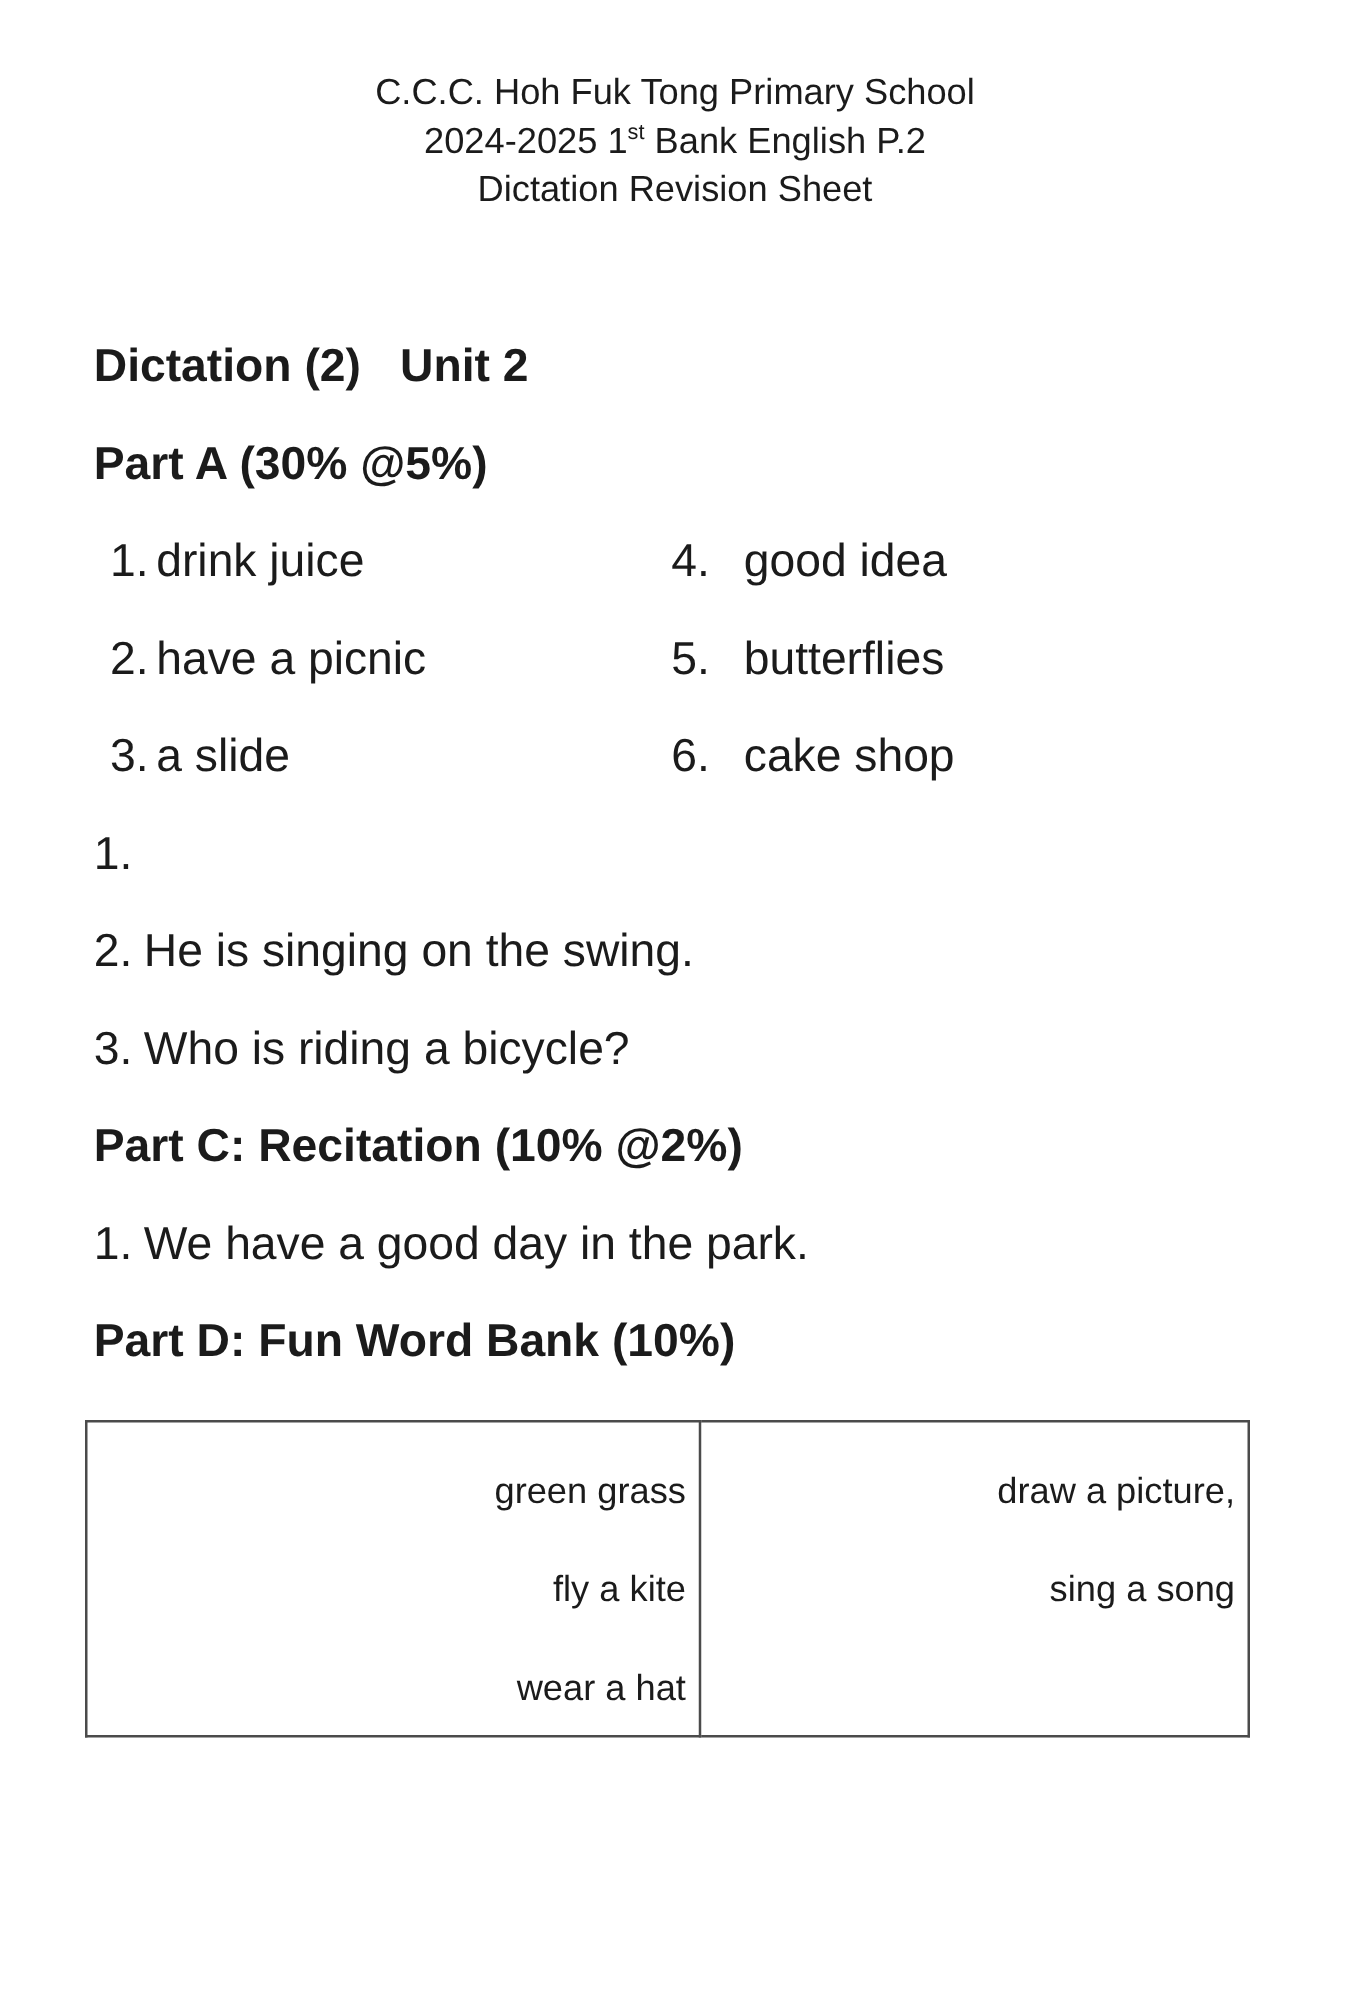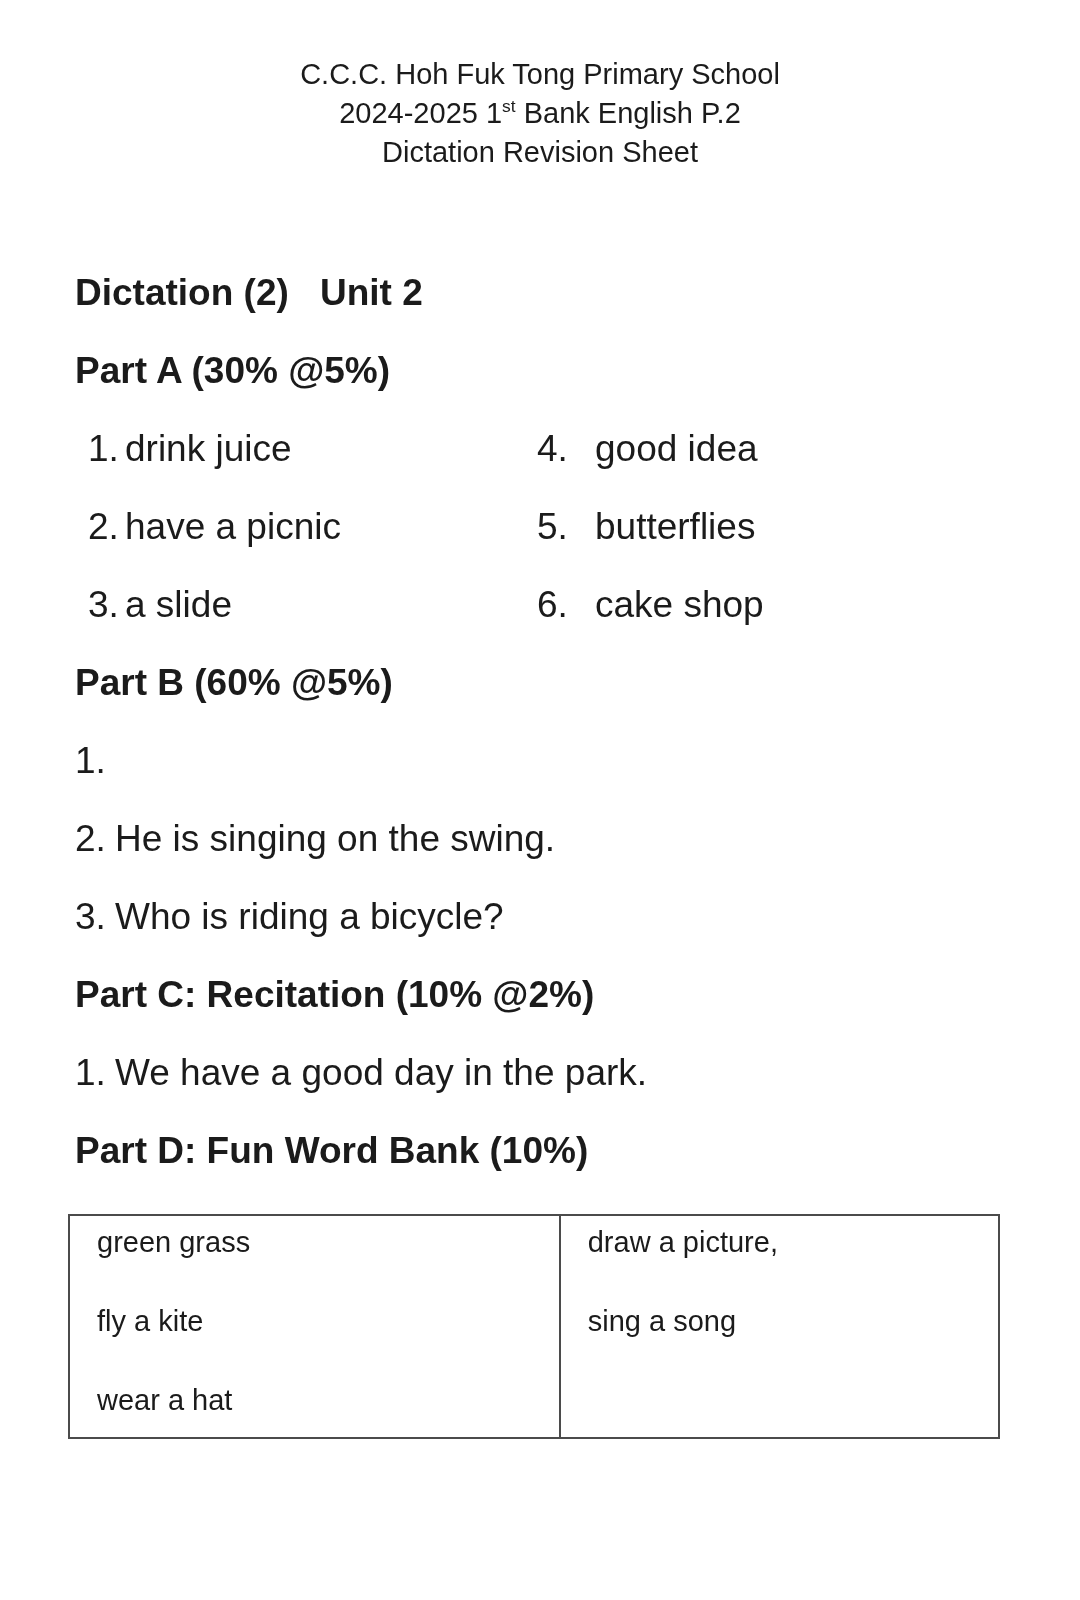--- a/index.html
+++ b/index.html
@@ -131,7 +131,6 @@
     </span>
   </div>
 
-  <p class="para bold">Part B (60% @5%)</p>
 
   <div class="para pb-row">
     <span class="num">1.</span>

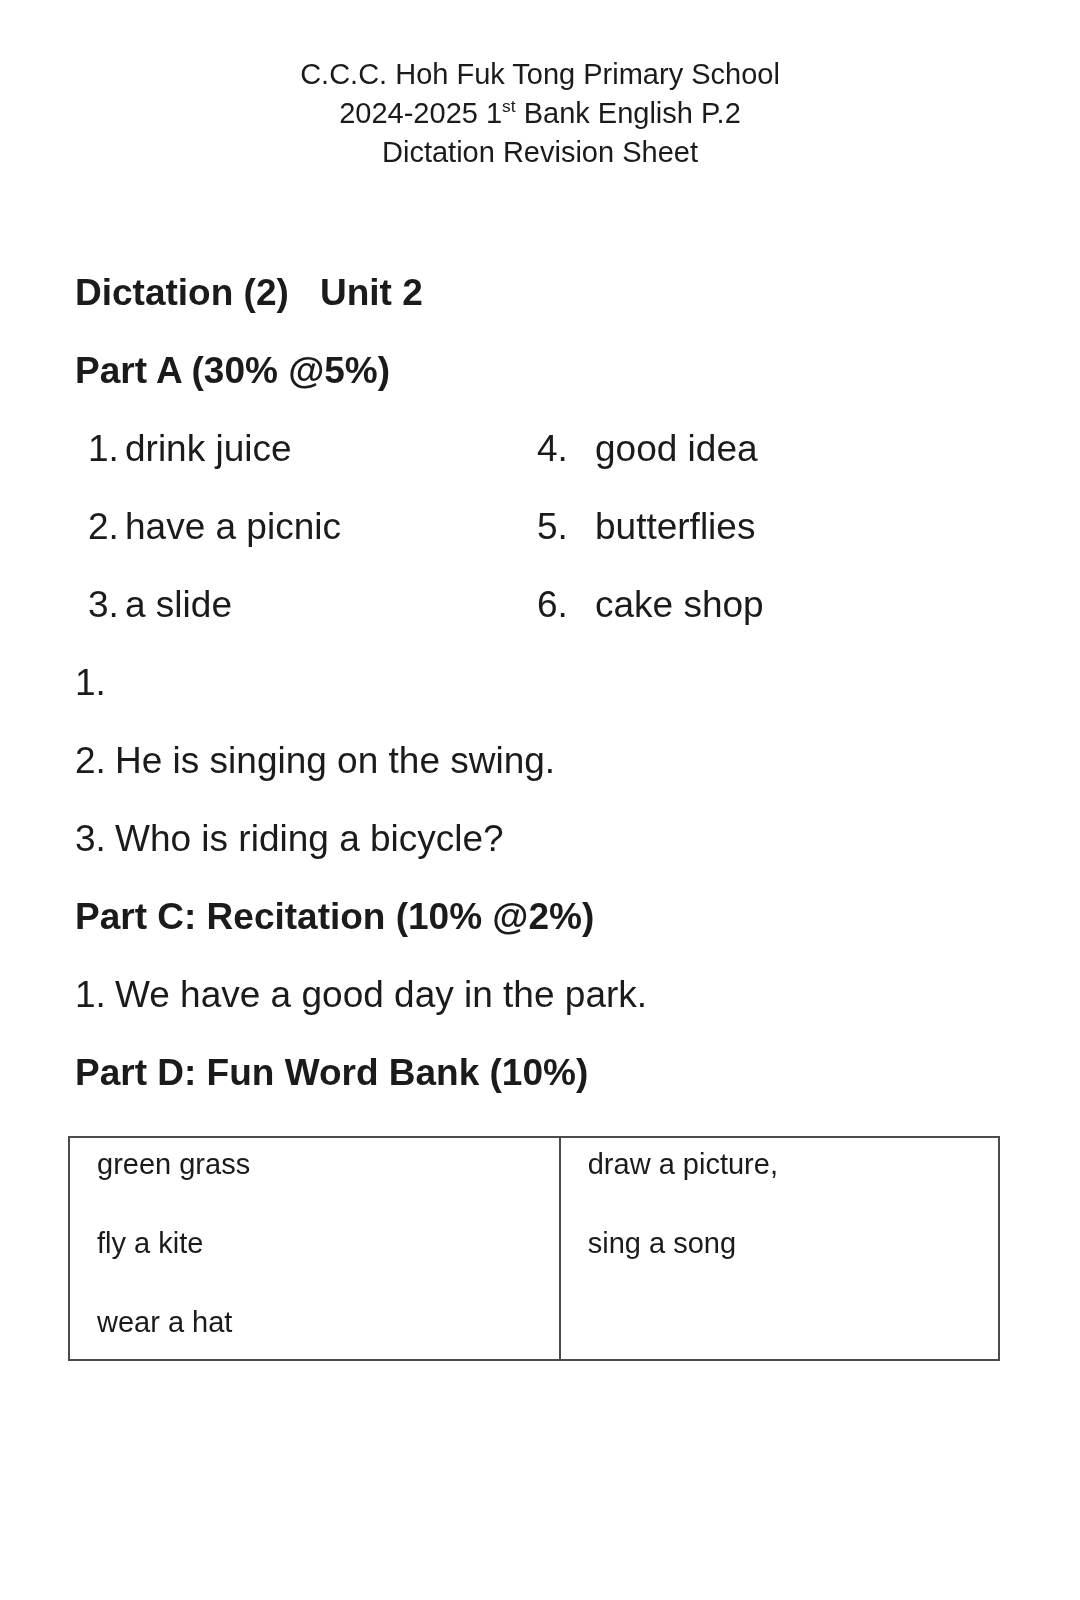--- a/index.html
+++ b/index.html
@@ -72,7 +72,8 @@
   .word-bank td {
     border: 2px solid #4b4b4b;
     vertical-align: top;
-    padding: 11px 10px 22px 27px;
+    padding: 40px 10px 22px 27px;
+    text-align: right;
   }
   .word-bank td.left-cell  { width: 53%; }
   .word-bank td.right-cell { width: 47%; }

